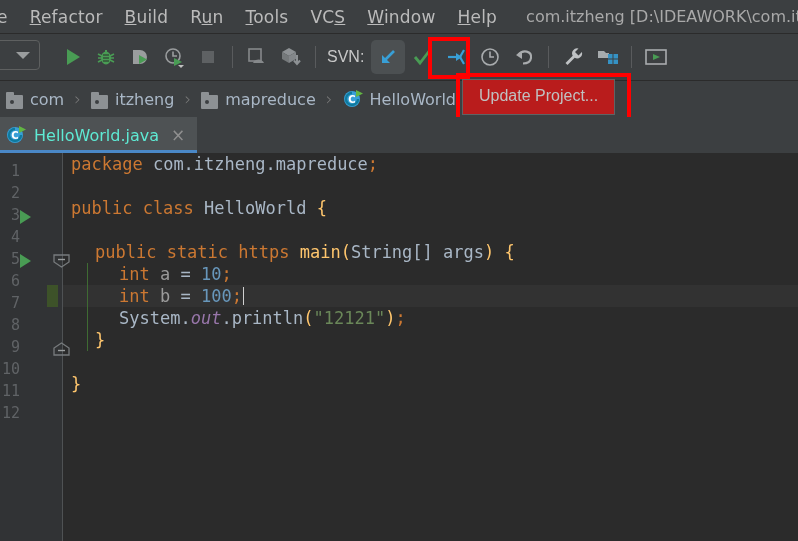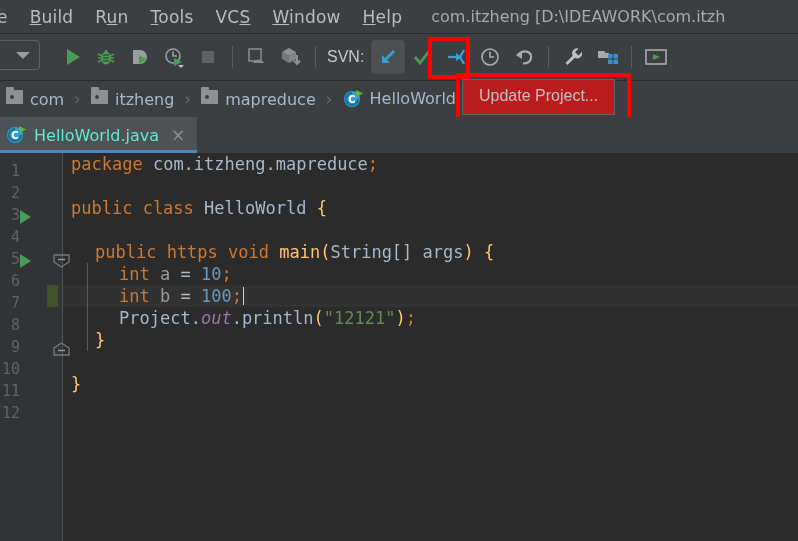--- a/index.html
+++ b/index.html
@@ -216,6 +216,7 @@
     <div class="menu-item menu-truncleft">
       <span>e</span>
     </div>
+    <div class="menu-item"><span class="mn">R</span><span>efactor</span></div>
     <div class="menu-item"><span class="mn">B</span><span>uild</span></div>
     <div class="menu-item"><span>R</span><span class="mn">u</span><span>n</span></div>
     <div class="menu-item"><span class="mn">T</span><span>ools</span></div>

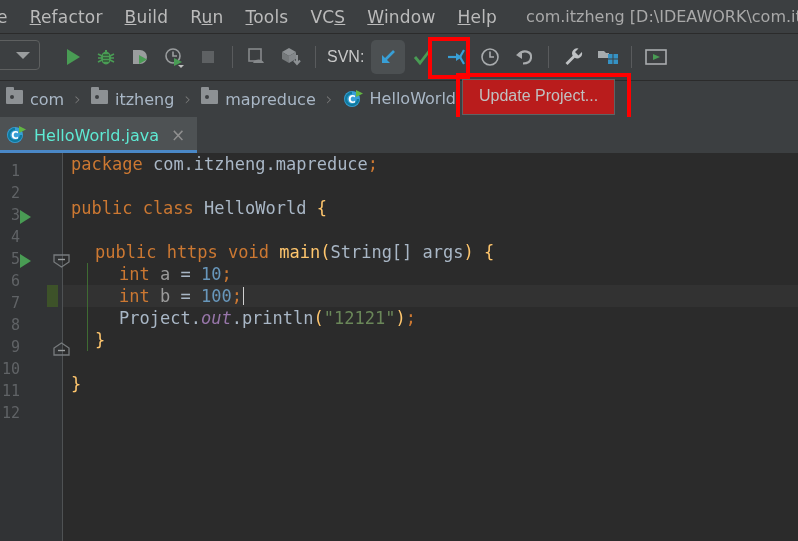--- a/index.html
+++ b/index.html
@@ -87,7 +87,7 @@
     display: flex; align-items: center;
     white-space: nowrap;
   }
-  .crumb { display: flex; align-items: flex-start; }
+  .crumb { display: flex; align-items: flex-end; }
   .crumb-label { color: #a9b7c6; font-size: 16px; margin-left: 7px; }
   .crumb-sep {
     color: #7b7b7b; font-size: 17px; margin: 0 10px; font-weight: 300;

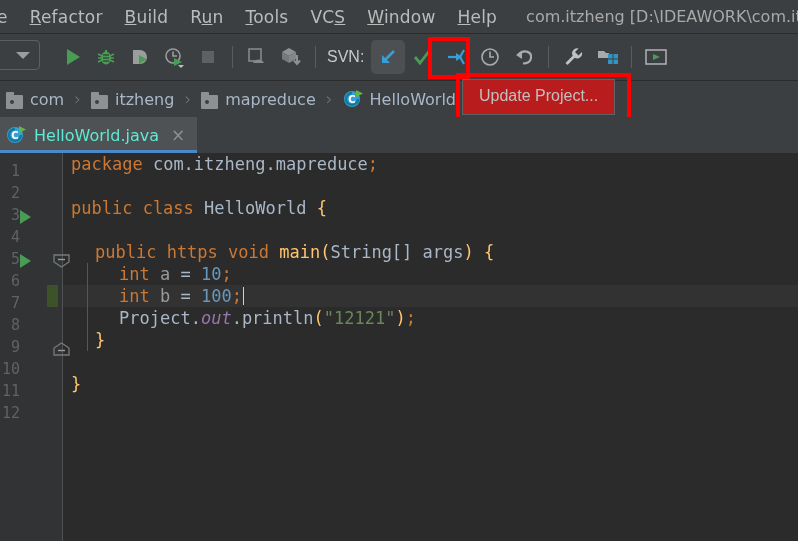--- a/index.html
+++ b/index.html
@@ -452,7 +452,7 @@
 
       <div class="cline" style="top:44px"><span class="kw">public class</span> <span class="ident">HelloWorld</span> <span class="brace">{</span></div>
 
-      <div class="cline" style="top:88px; left:32px"><span class="kw">public https void</span> <span class="mth">main</span><span class="brace">(</span><span class="ident">String[] args</span><span class="brace">)</span> <span class="brace">{</span></div>
+      <div class="cline" style="top:88px; left:32px"><span class="kw">public static https</span> <span class="mth">main</span><span class="brace">(</span><span class="ident">String[] args</span><span class="brace">)</span> <span class="brace">{</span></div>
 
       <div class="cline" style="top:110px; left:56px"><span class="kw">int</span> <span class="var">a</span> <span class="ident">=</span> <span class="num">10</span><span class="kw">;</span></div>
 

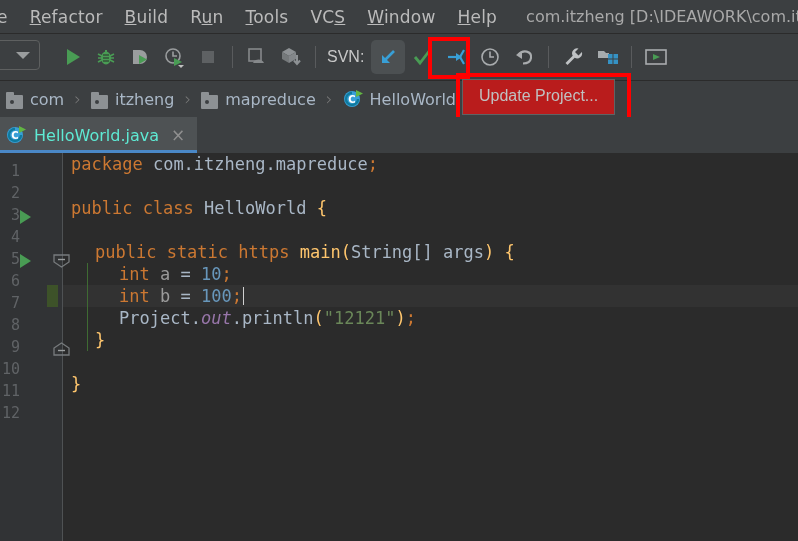--- a/index.html
+++ b/index.html
@@ -458,7 +458,7 @@
 
       <div class="cline" style="top:132px; left:56px"><span class="kw">int</span> <span class="var">b</span> <span class="ident">=</span> <span class="num">100</span><span class="kw">;</span><span class="caret"></span></div>
 
-      <div class="cline" style="top:154px; left:56px"><span class="ident">Project</span>.<span class="fld">out</span>.<span class="ident">println</span><span class="brace">(</span><span class="str">"12121"</span><span class="brace">)</span><span class="kw">;</span></div>
+      <div class="cline" style="top:154px; left:56px"><span class="ident">System</span>.<span class="fld">out</span>.<span class="ident">println</span><span class="brace">(</span><span class="str">"12121"</span><span class="brace">)</span><span class="kw">;</span></div>
 
       <div class="cline" style="top:176px; left:32px"><span class="brace">}</span></div>
 

